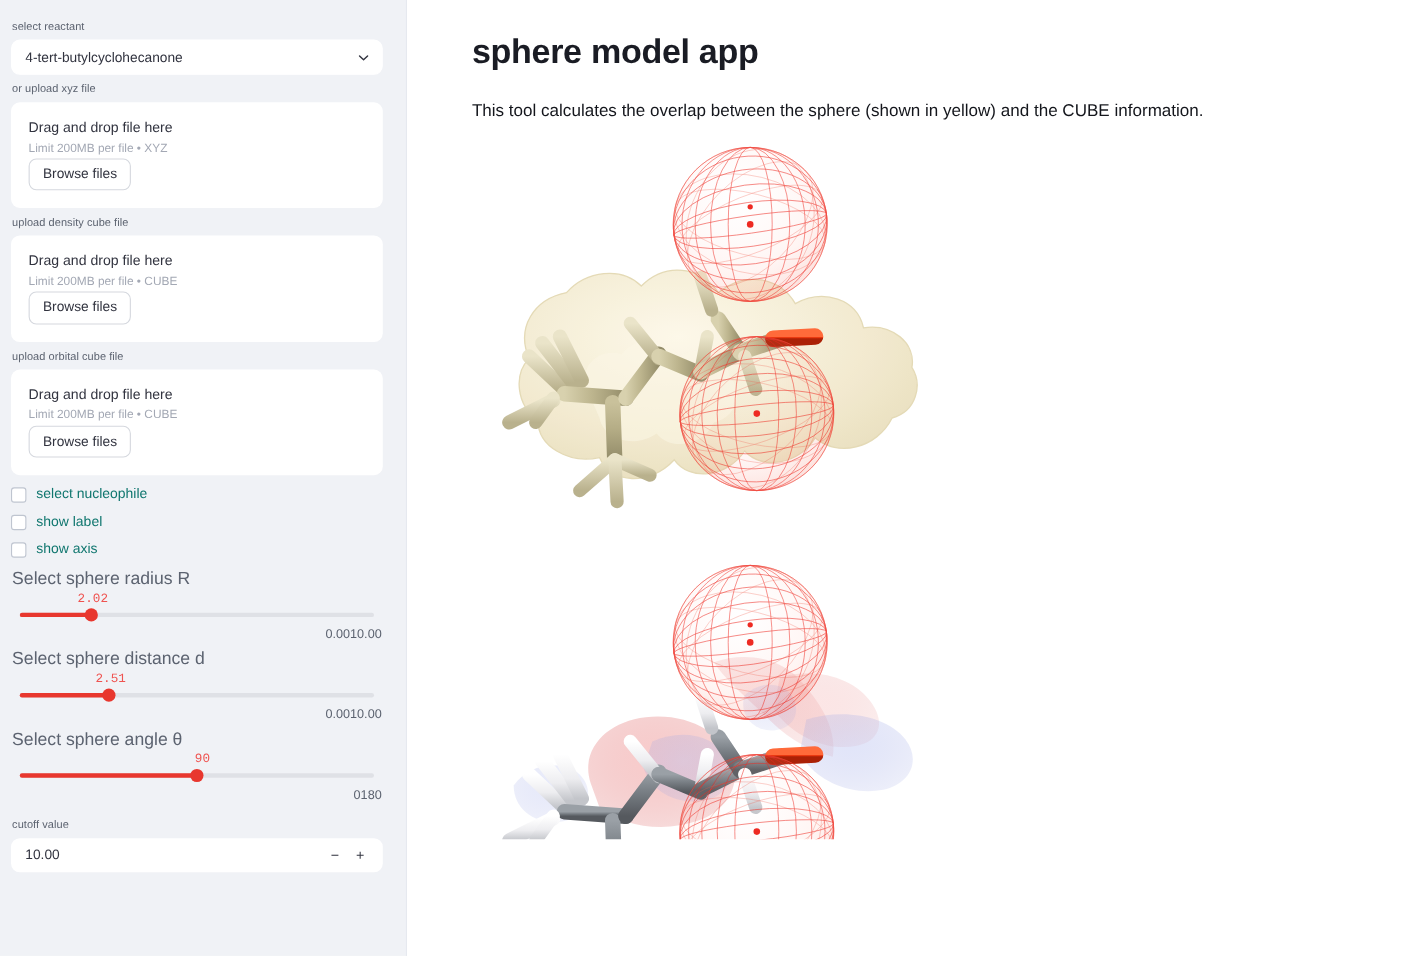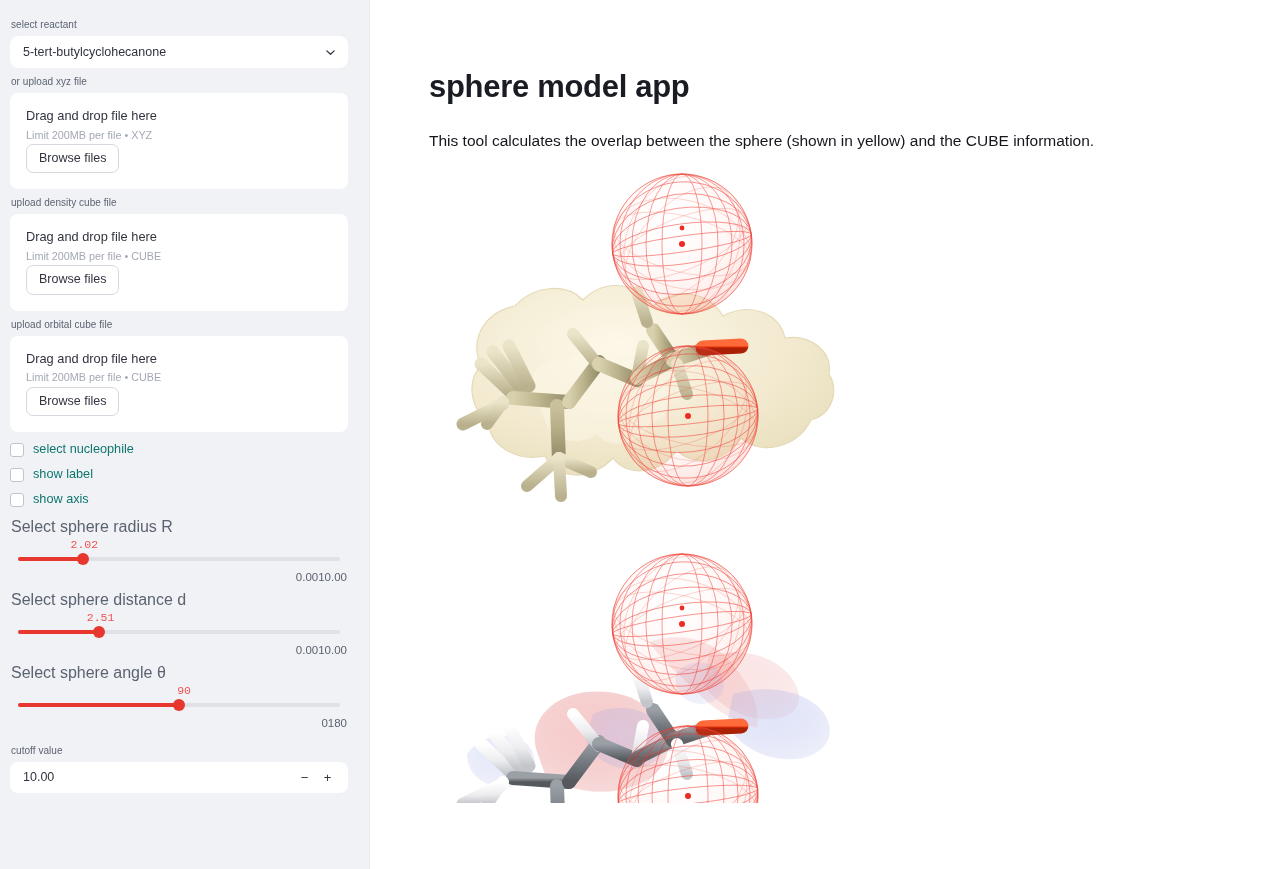--- a/index.html
+++ b/index.html
@@ -247,7 +247,7 @@
 
     <div class="field-label first-label">select reactant</div>
     <div class="select-box">
-      <span class="select-value">5-tert-butylcyclohecanone</span>
+      <span class="select-value">4-tert-butylcyclohecanone</span>
       <span class="chev">
         <svg viewBox="0 0 16 16" width="13" height="13">
             <path d="M3.5 6 L8 10.2 L12.5 6" fill="none" stroke="#31333f" stroke-width="1.6" stroke-linecap="round" stroke-linejoin="round"></path>

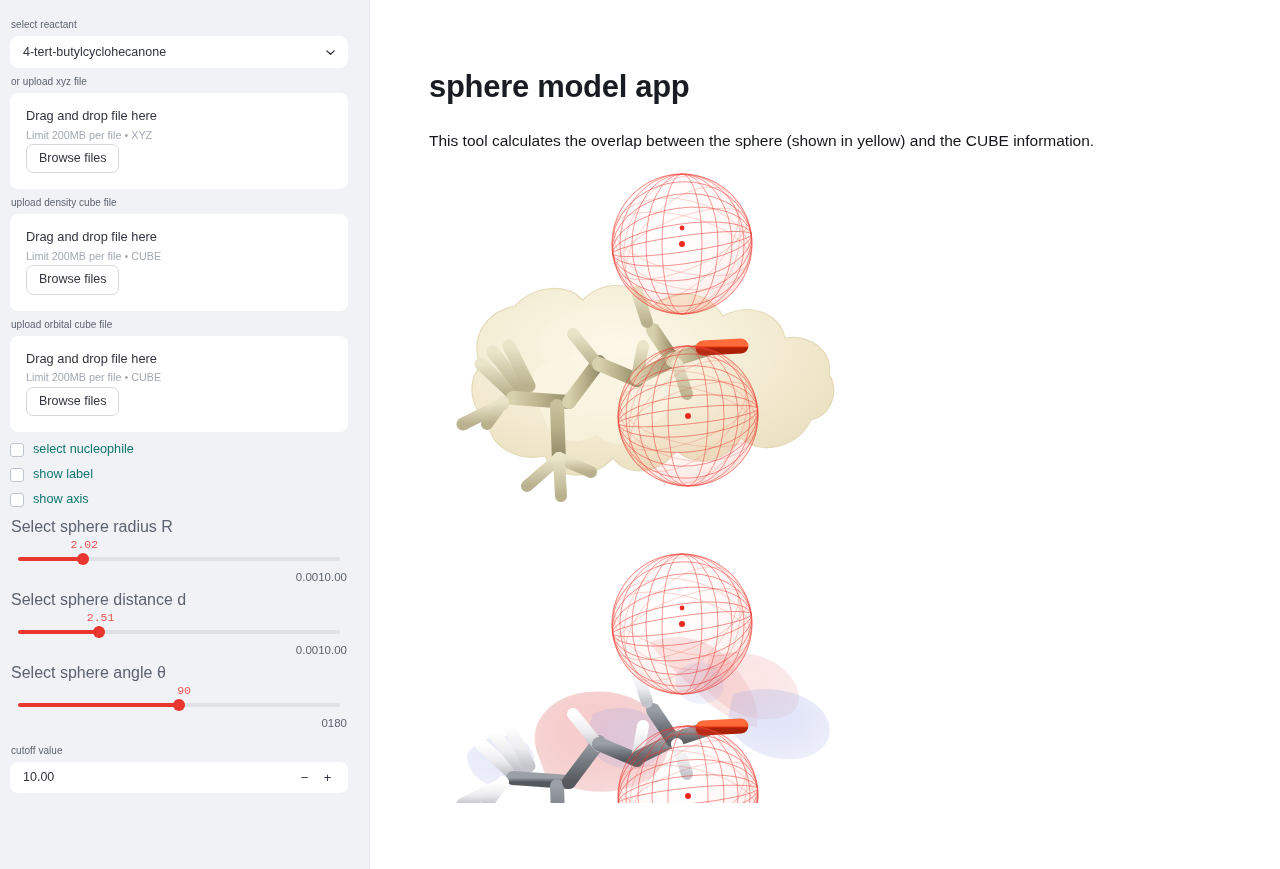--- a/index.html
+++ b/index.html
@@ -210,7 +210,6 @@
     padding: 22px 0 0 59px;
     overflow: hidden;
     position: relative;
-    margin-top: 40px;
   }
   .page-title {
     font-size: 31px;

